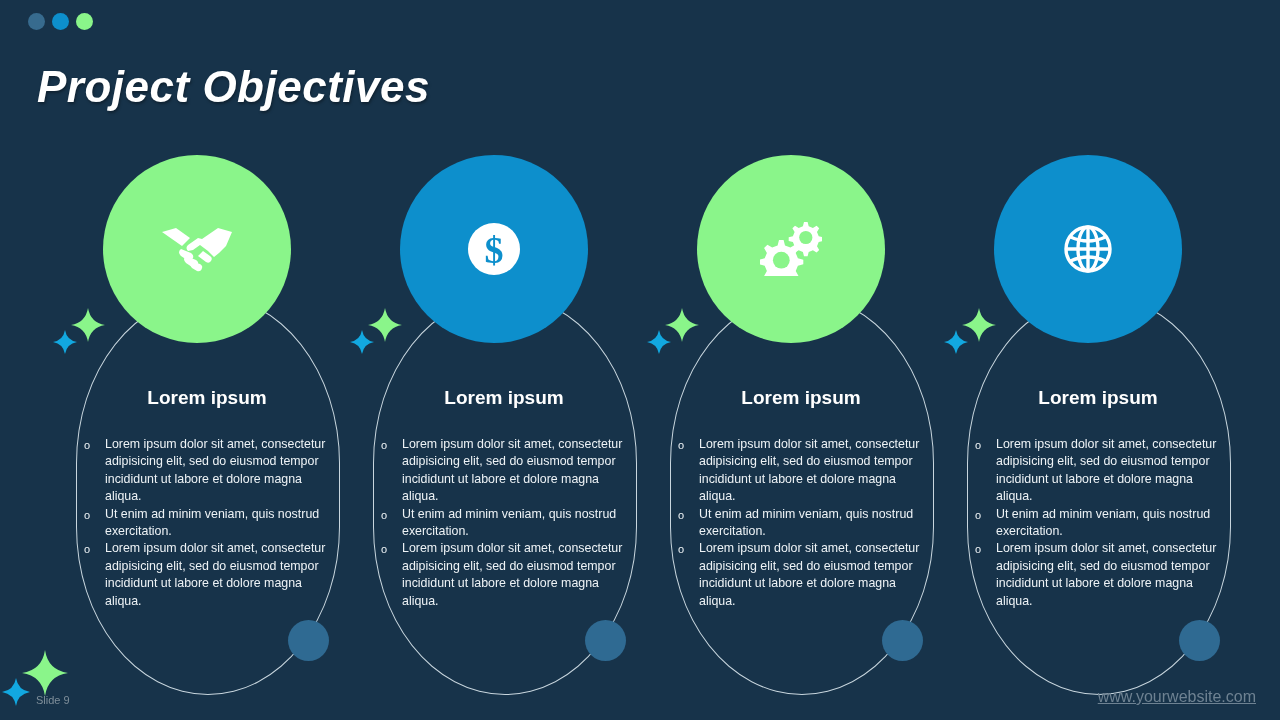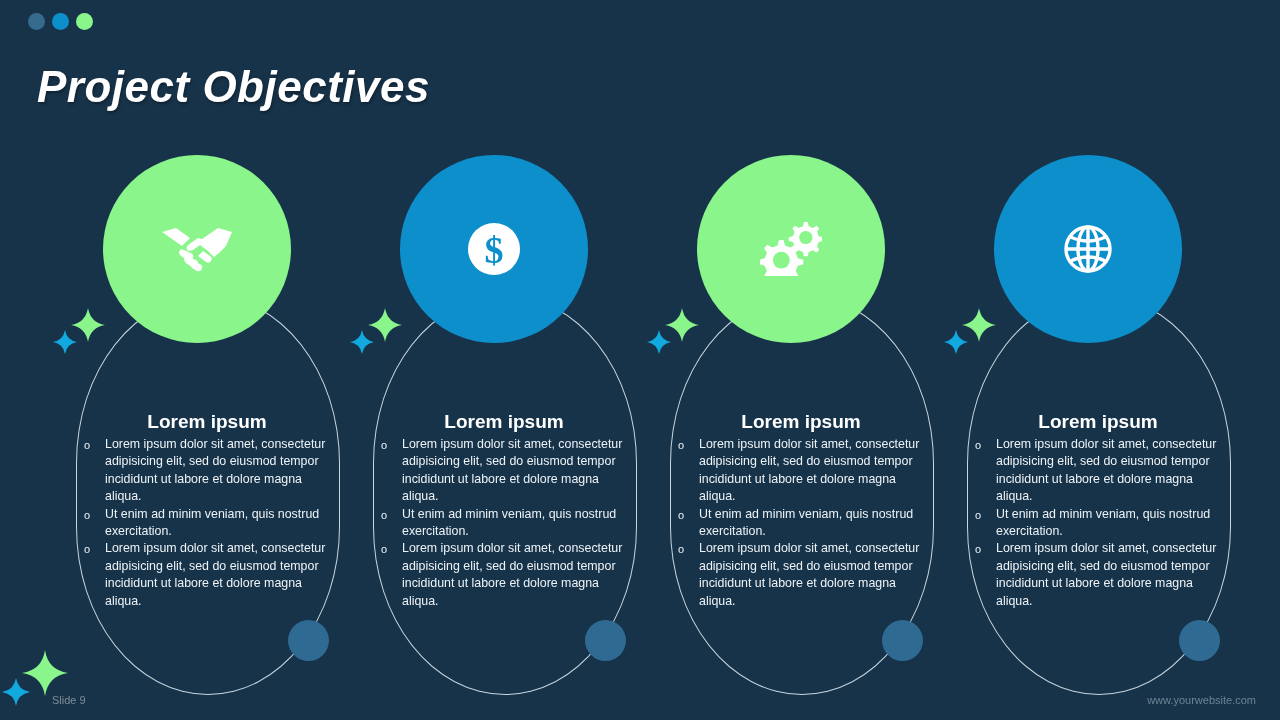--- a/index.html
+++ b/index.html
@@ -66,7 +66,7 @@
   
   .card-title {
     position:absolute; left:0; top:232px; width:298px;
-    text-align:center; font-size:19px; font-weight:bold; color:#ffffff;margin-top:24px;
+    text-align:center; font-size:19px; font-weight:bold; color:#ffffff;
   }
 
   

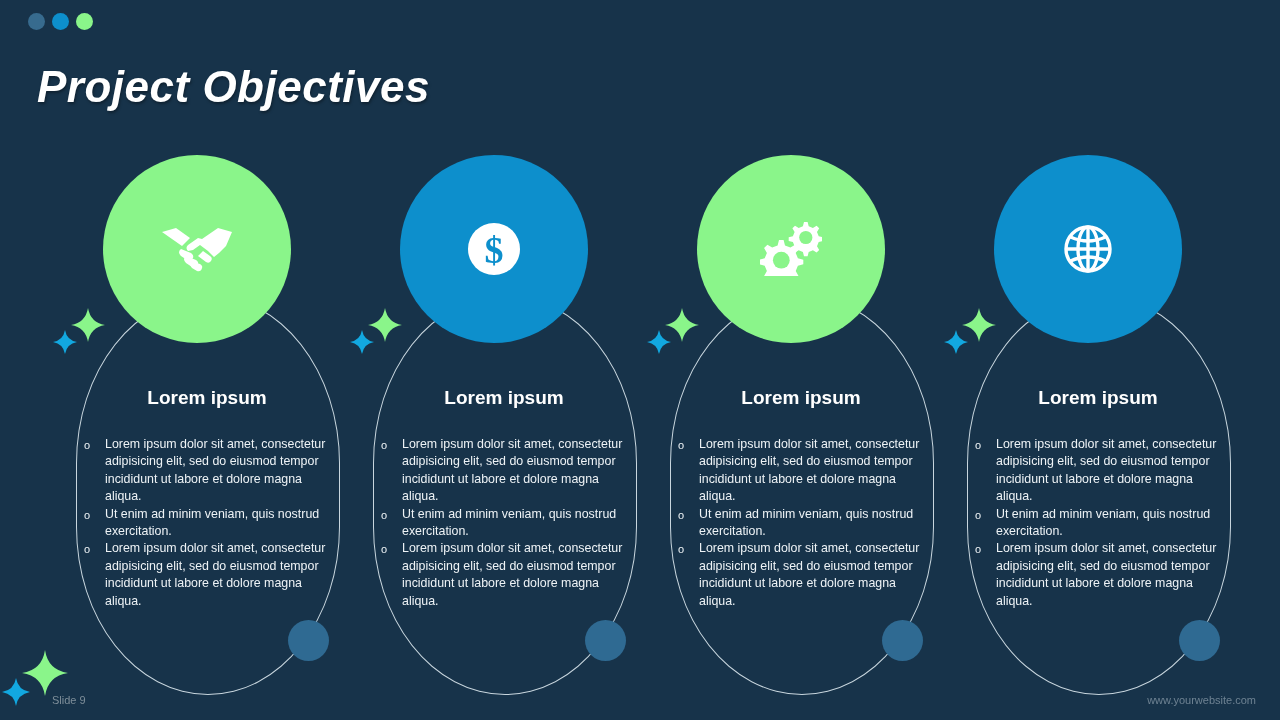--- a/index.html
+++ b/index.html
@@ -100,7 +100,7 @@
 
   .slide-num {
     position:absolute; left:36px; bottom:14px;
-    font-size:11px; color:#7e8e99;margin-left:16px;
+    font-size:11px; color:#7e8e99;
   }
   .website {
     position:absolute; right:24px; bottom:14px;

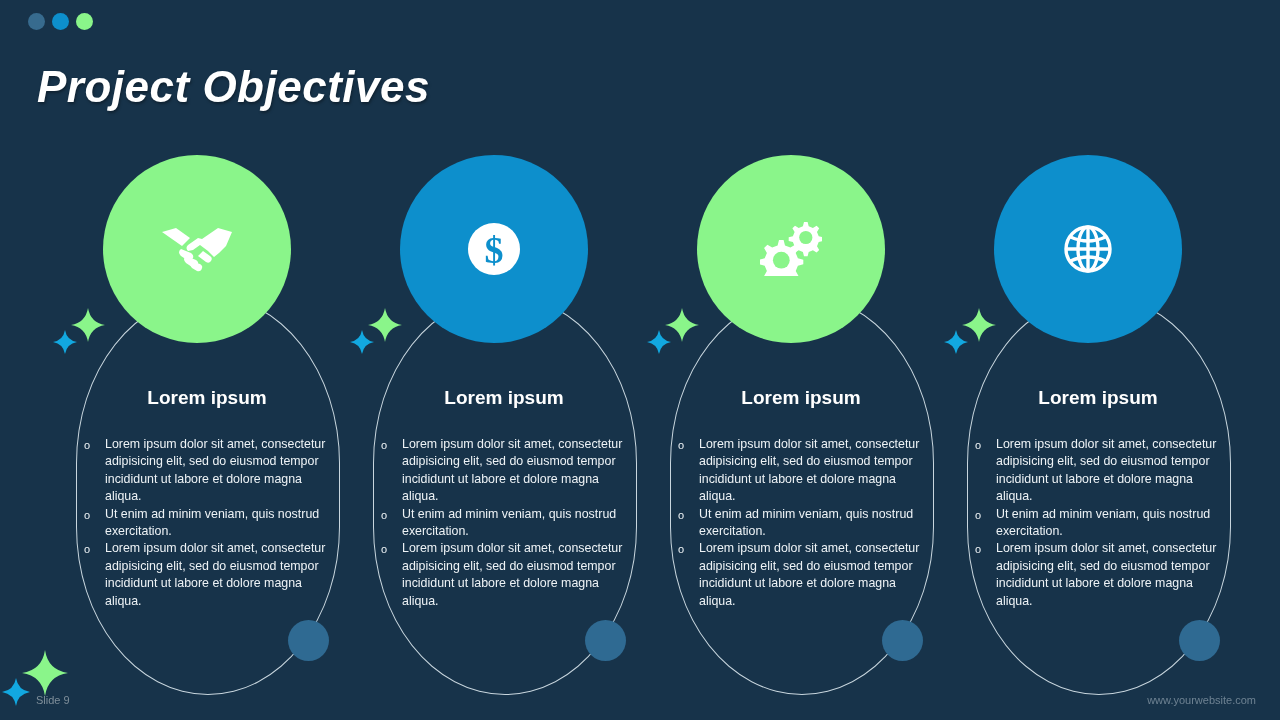--- a/index.html
+++ b/index.html
@@ -104,7 +104,7 @@
   }
   .website {
     position:absolute; right:24px; bottom:14px;
-    font-size:11px; color:#6e8292;
+    font-size:16px; color:#6e8292;text-decoration:underline;
   }
 </style>
 </head>

